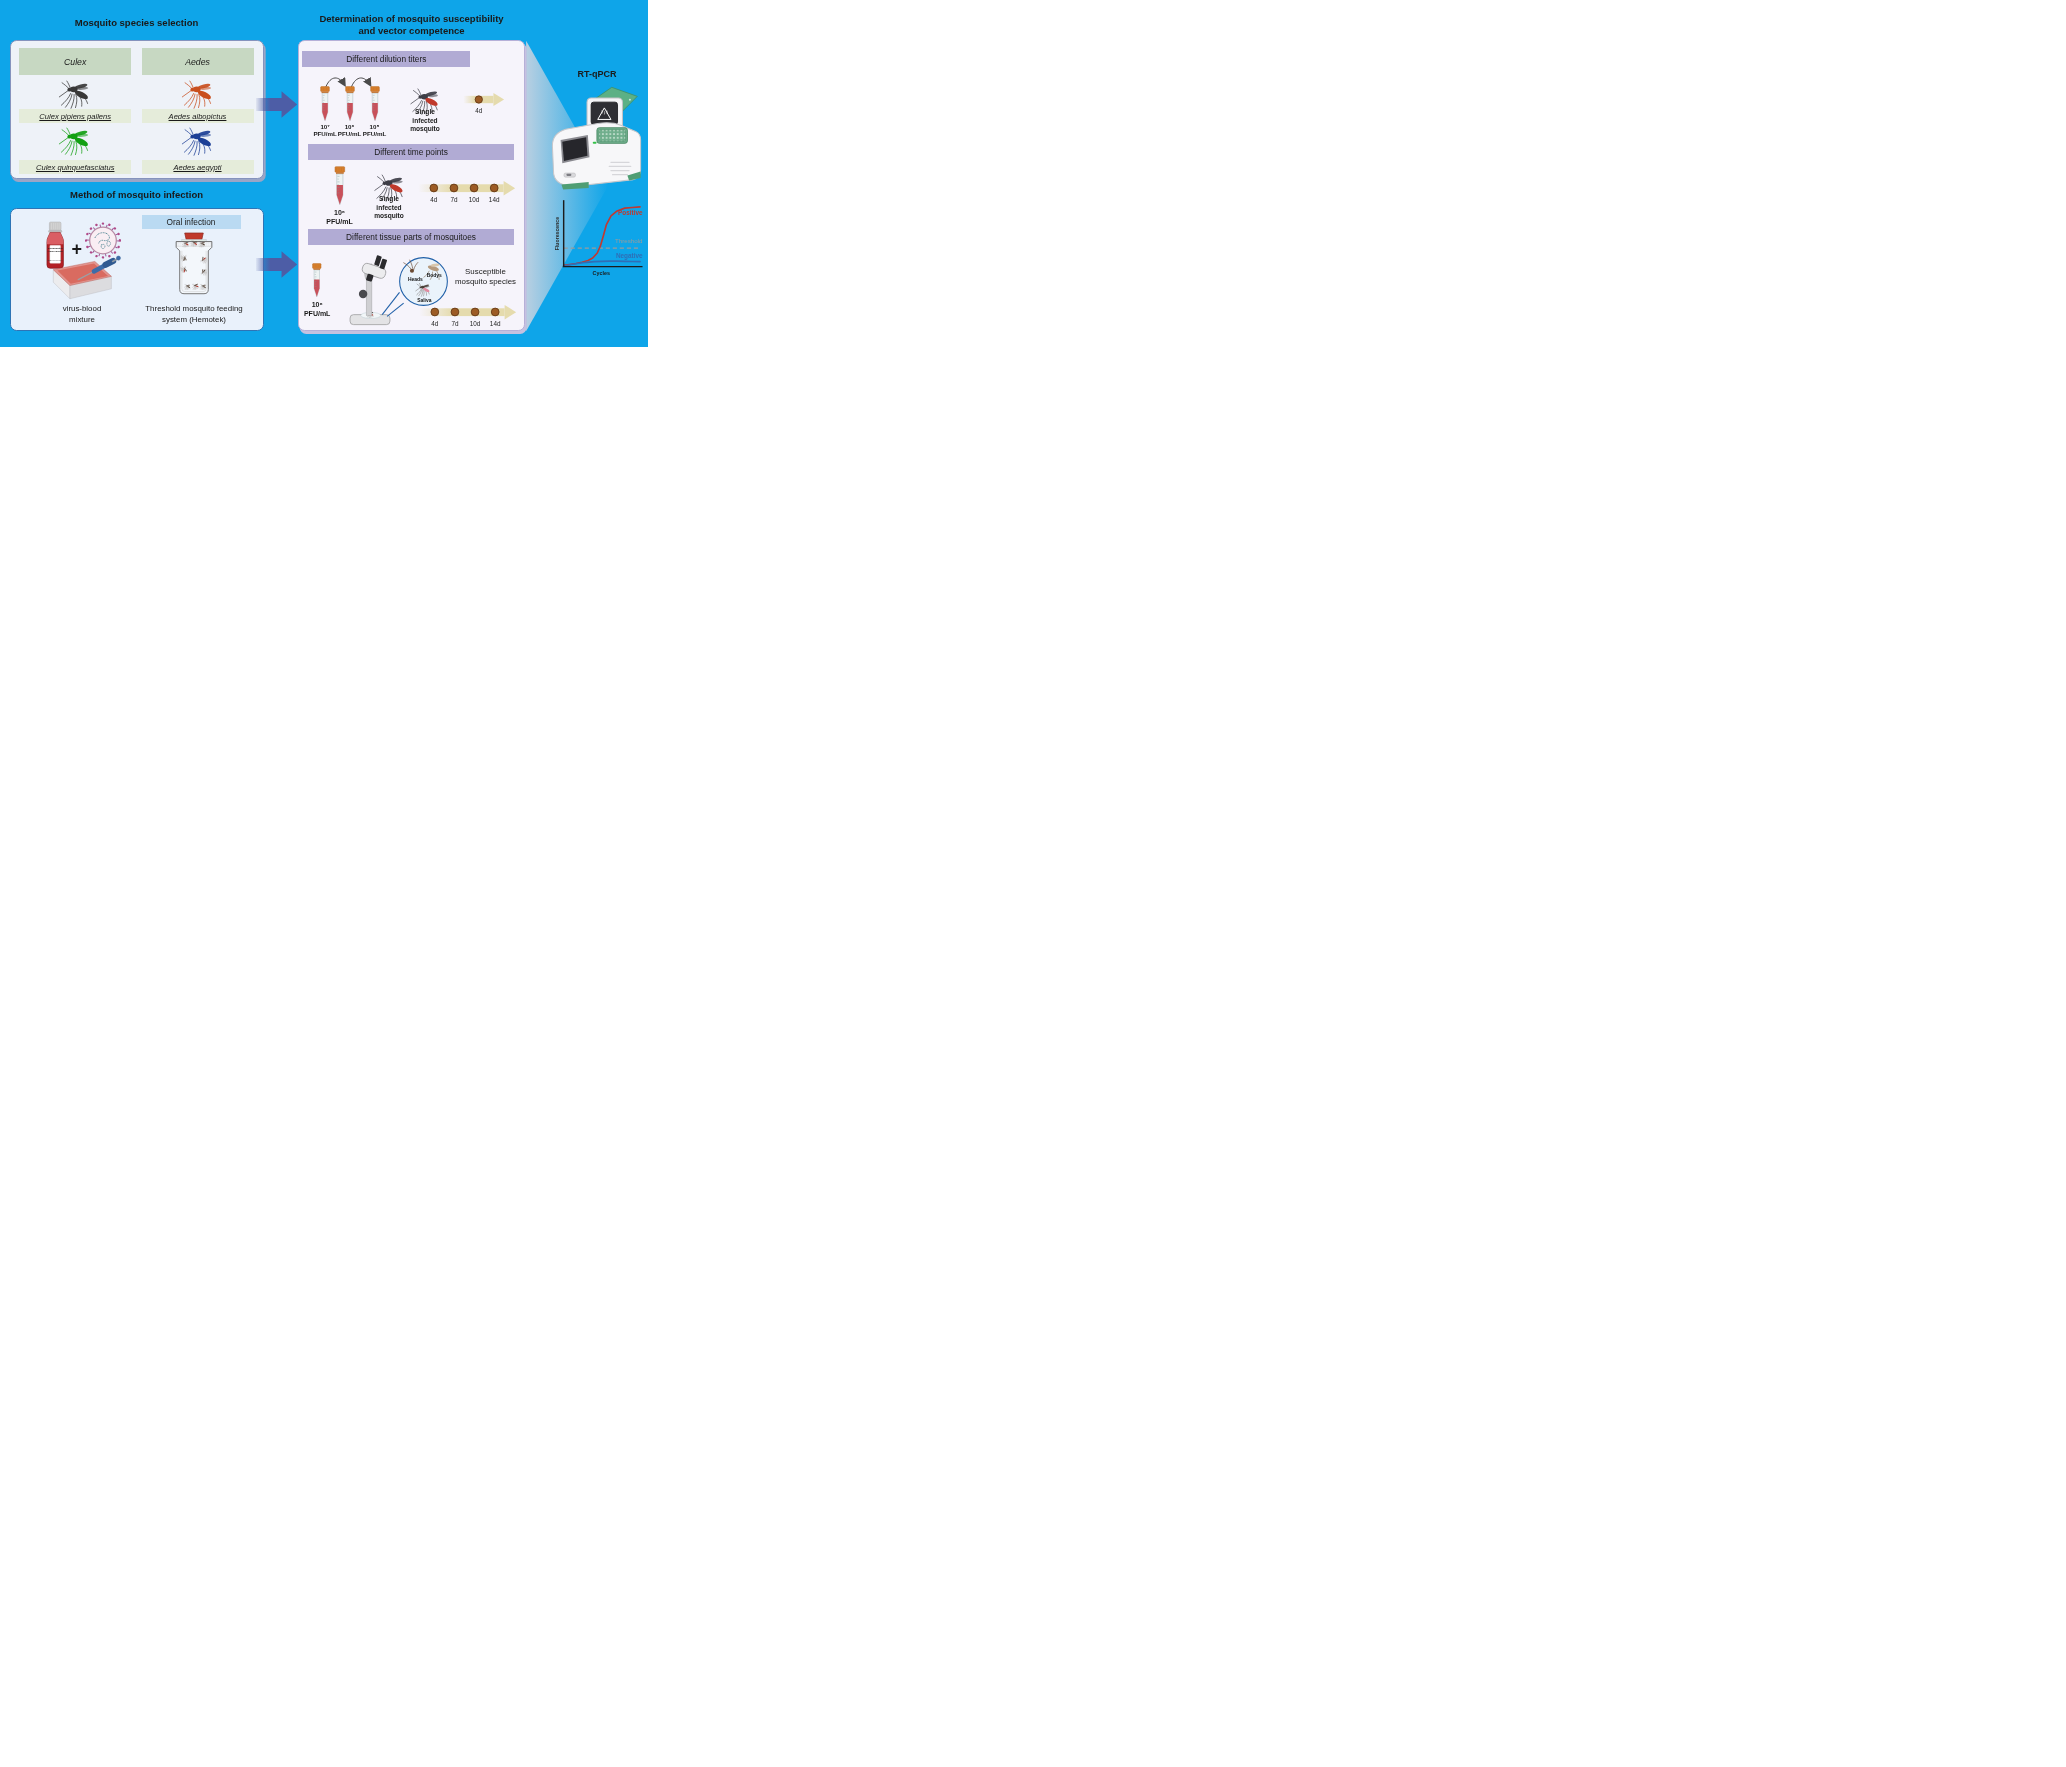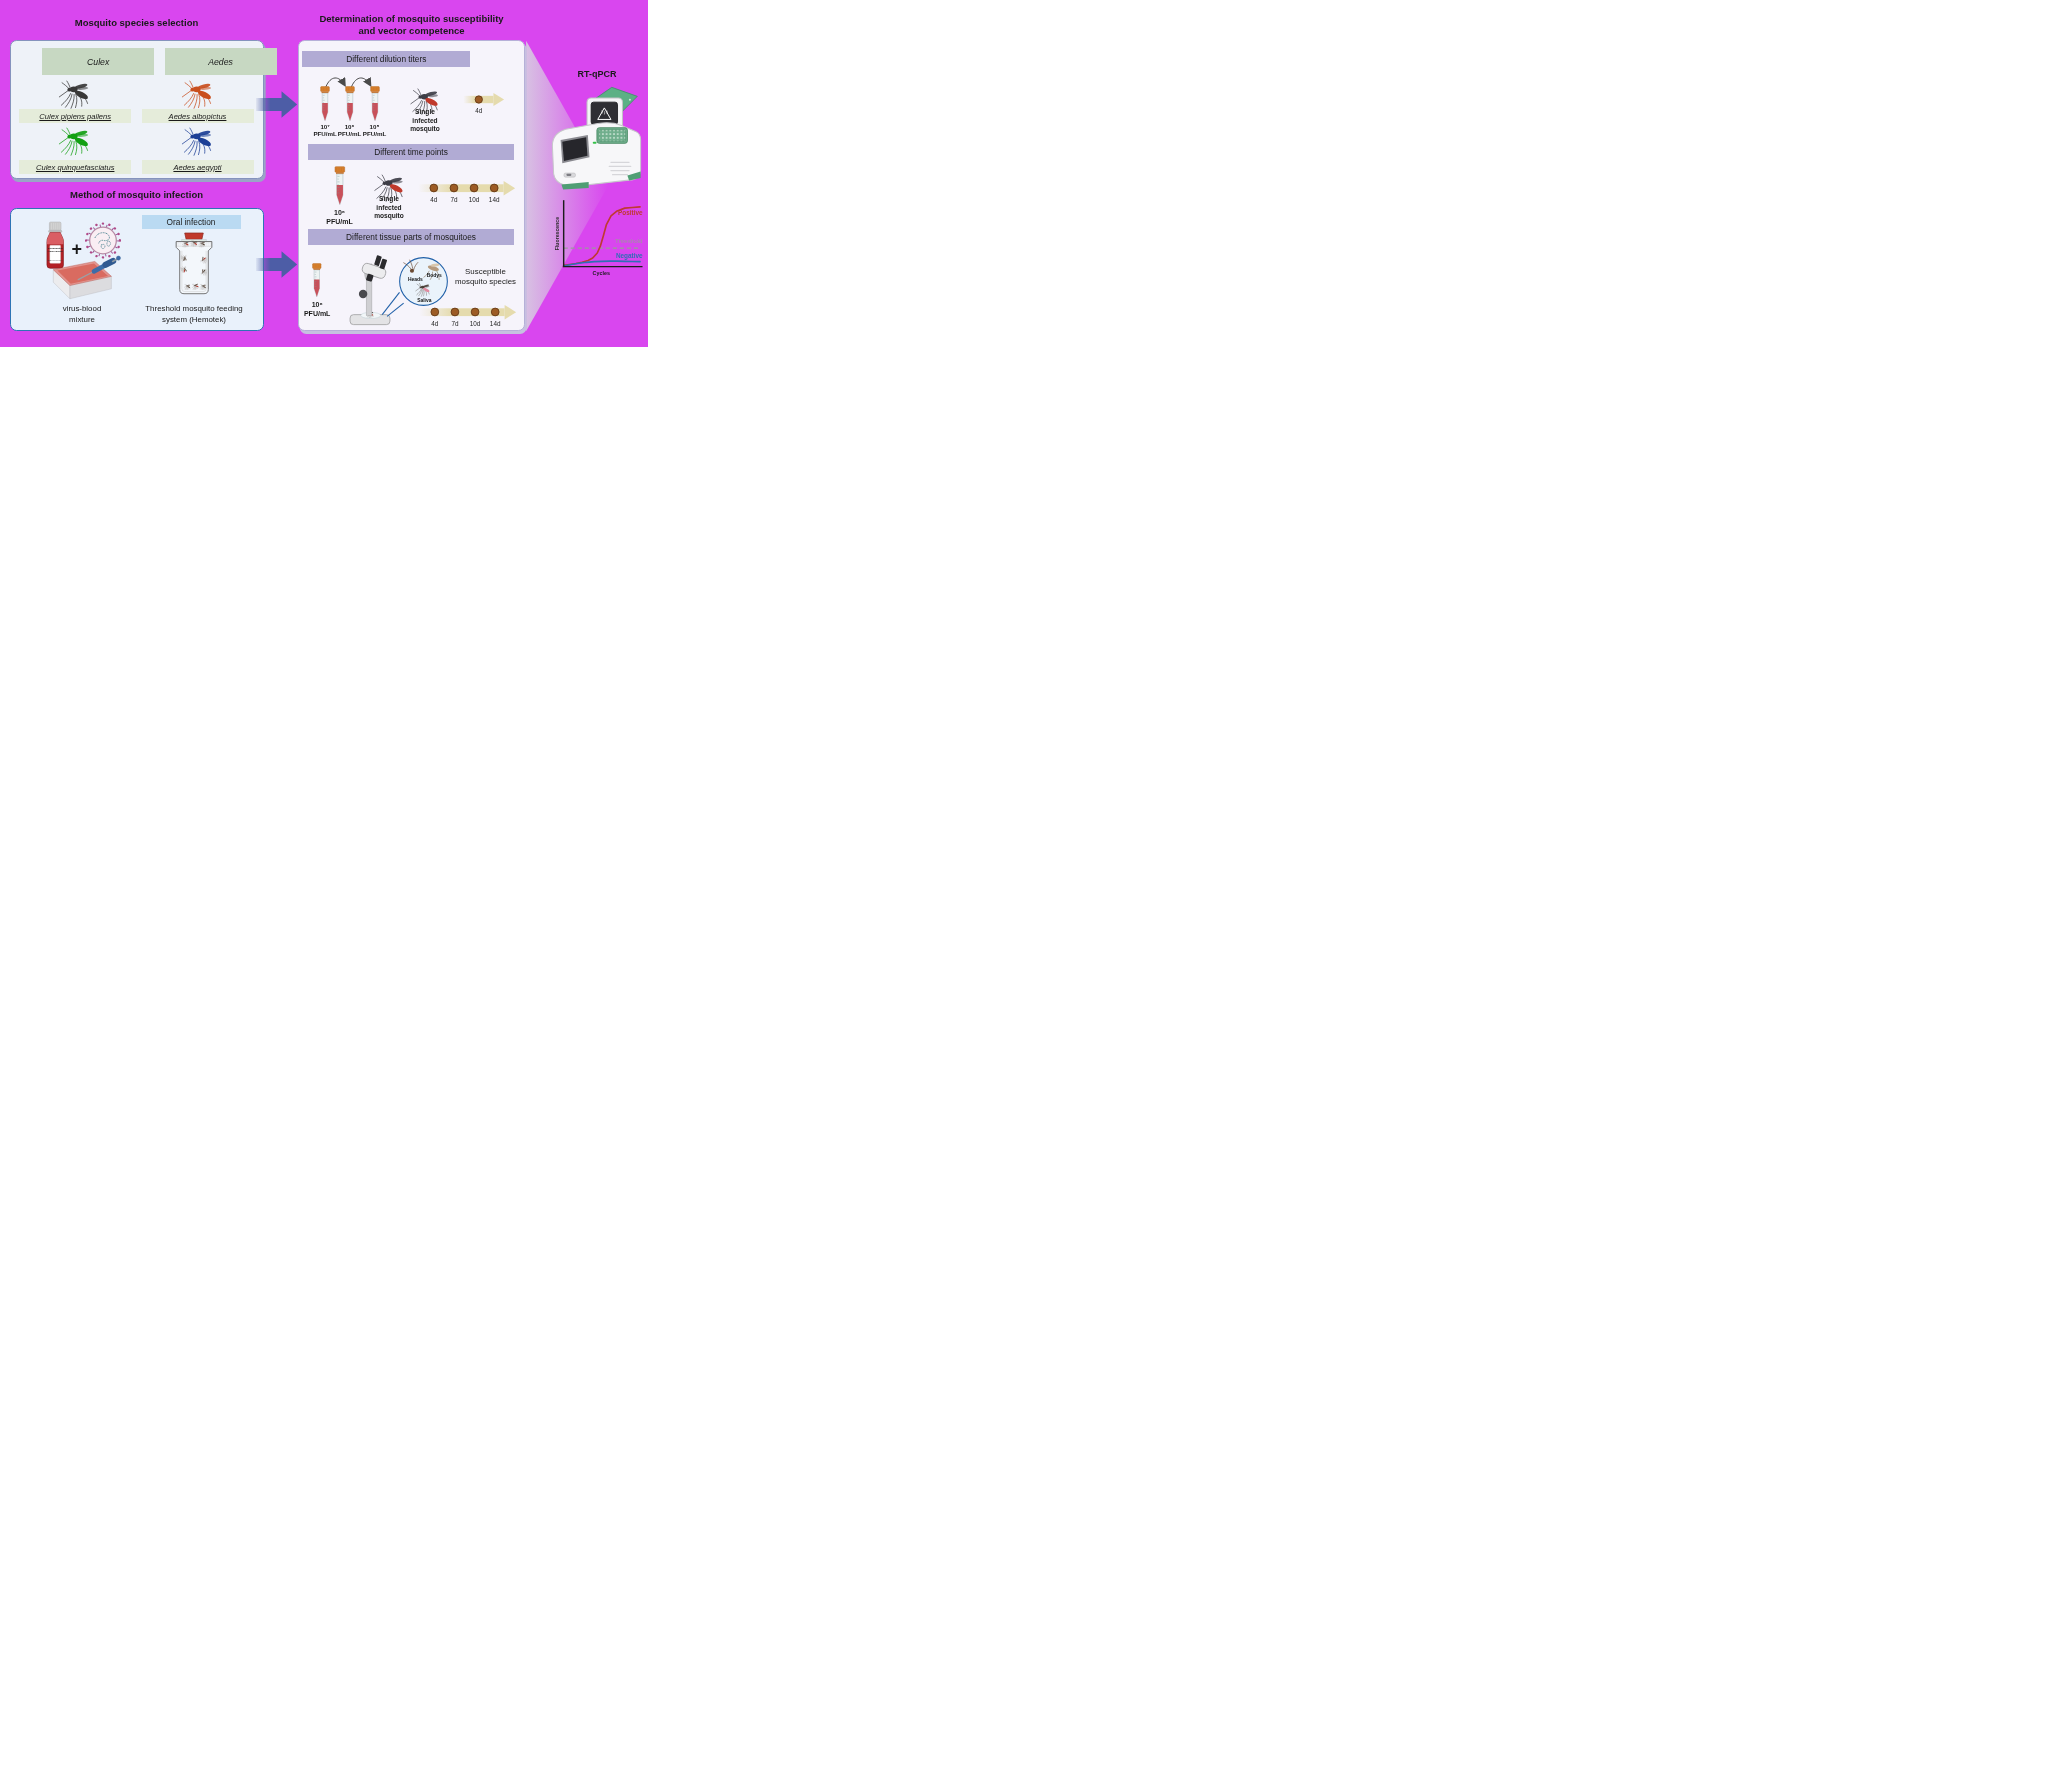--- a/index.html
+++ b/index.html
@@ -3,7 +3,7 @@
 <meta charset="utf-8">
 <style>
   html,body{margin:0;padding:0;background:#ffffff;}
-  #stage{position:relative;width:648px;height:347px;background:#d946ef;overflow:hidden;
+  #stage{position:relative;width:648px;height:347px;background:#0ea5e9;overflow:hidden;
          font-family:"Liberation Sans",sans-serif;color:#1a1a1a;}
   .abs{position:absolute;}
   .center{text-align:center;}

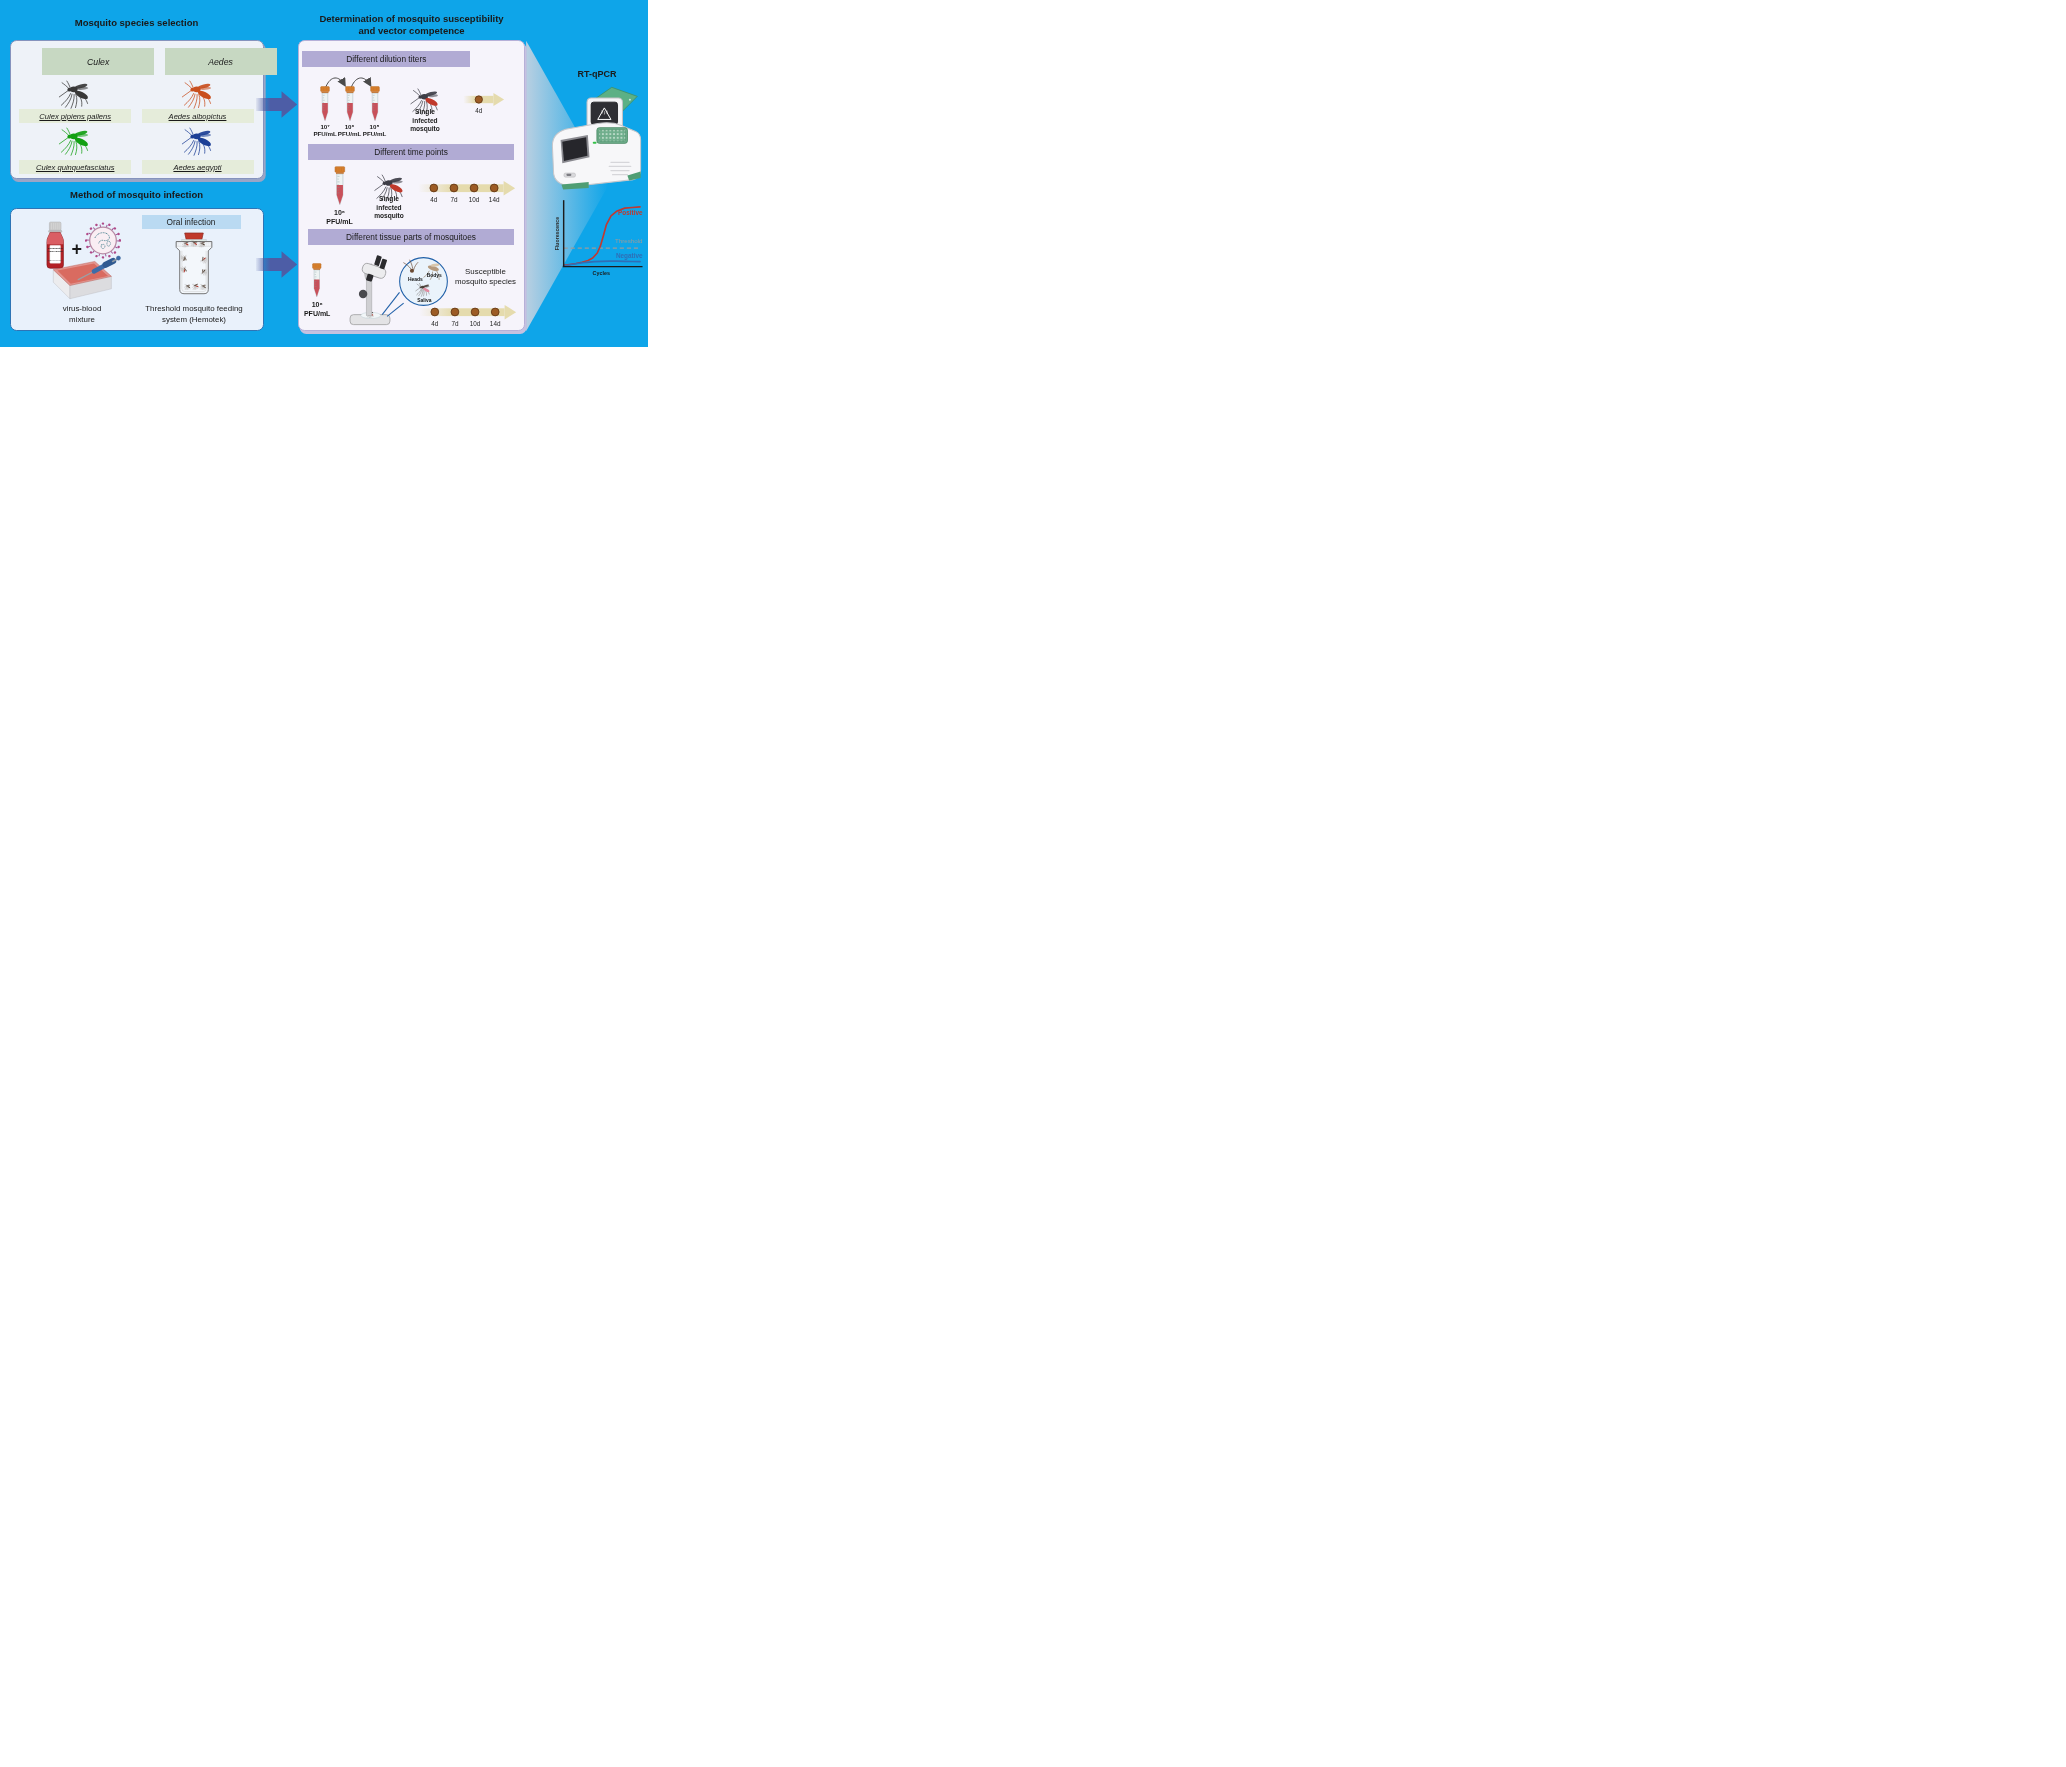--- a/index.html
+++ b/index.html
@@ -17,7 +17,7 @@
                  border:1.2px solid #b6b0d8;box-shadow:1.7px 2.9px 0 #c6c1e0;}
   .genus-box{position:absolute;width:112px;height:26.4px;background:#c7d8c2;
              display:flex;align-items:center;justify-content:center;
-             font-style:italic;font-size:8.7px;margin-left:23px;}
+             font-style:italic;font-size:8.7px;}
   .species-strip{position:absolute;width:112px;height:14px;background:#e5ecda;
              display:flex;align-items:center;justify-content:center;
              font-style:italic;font-size:7.6px;text-decoration:underline;}

